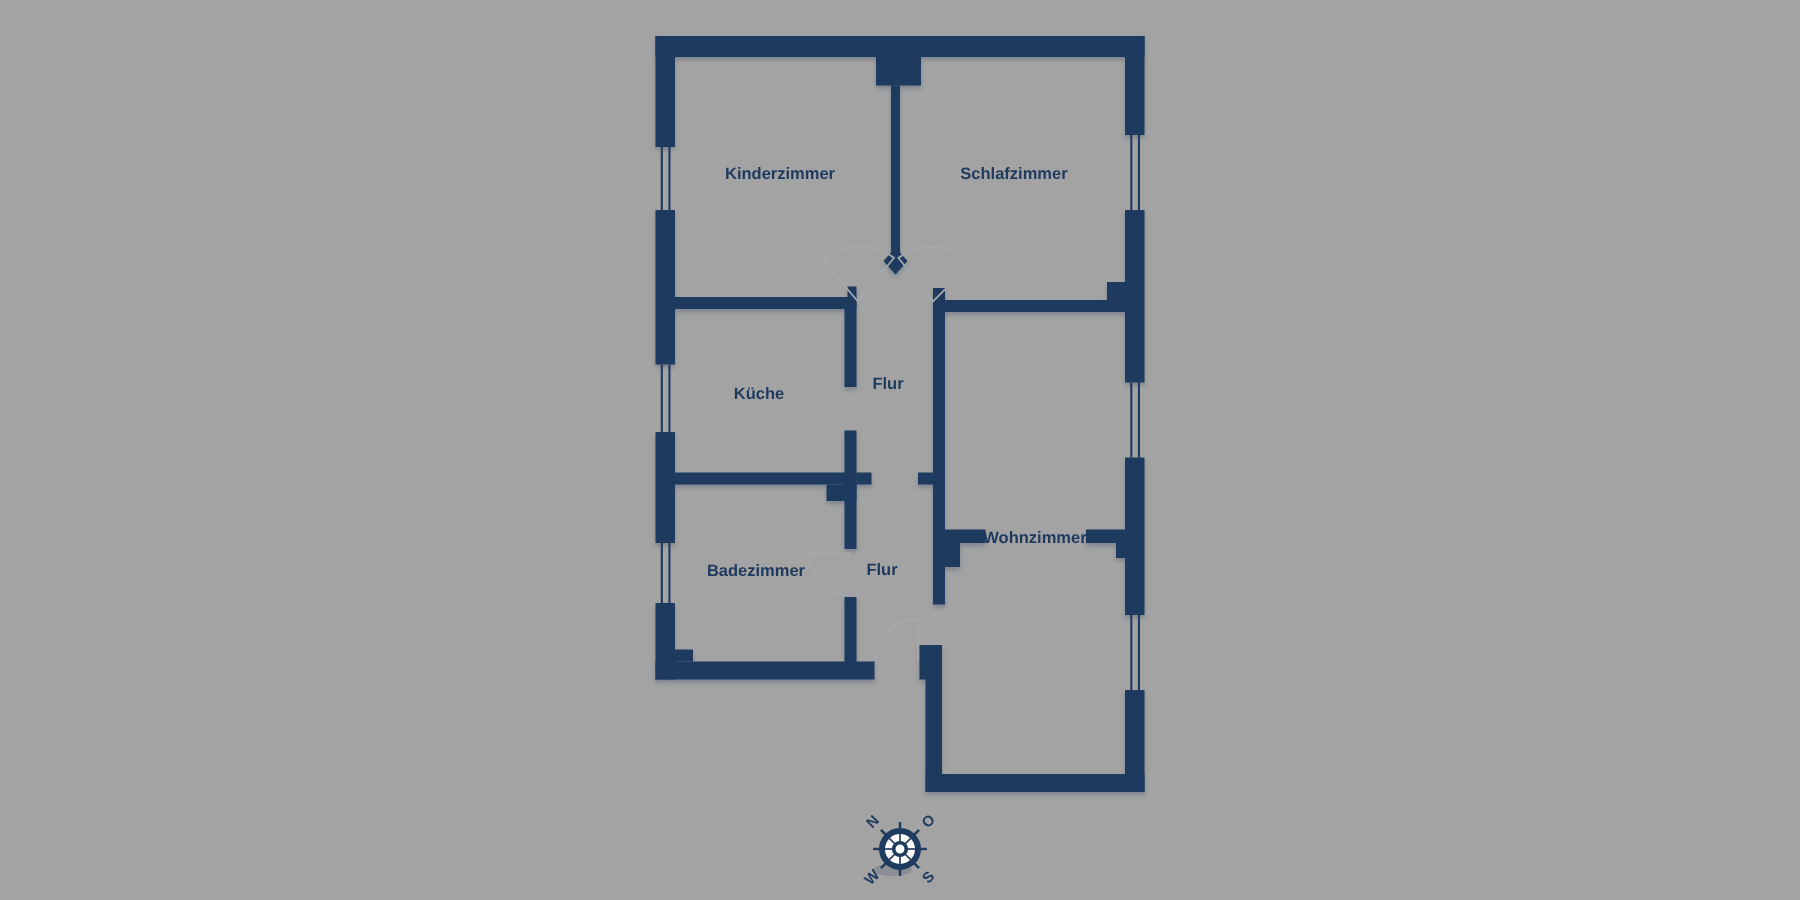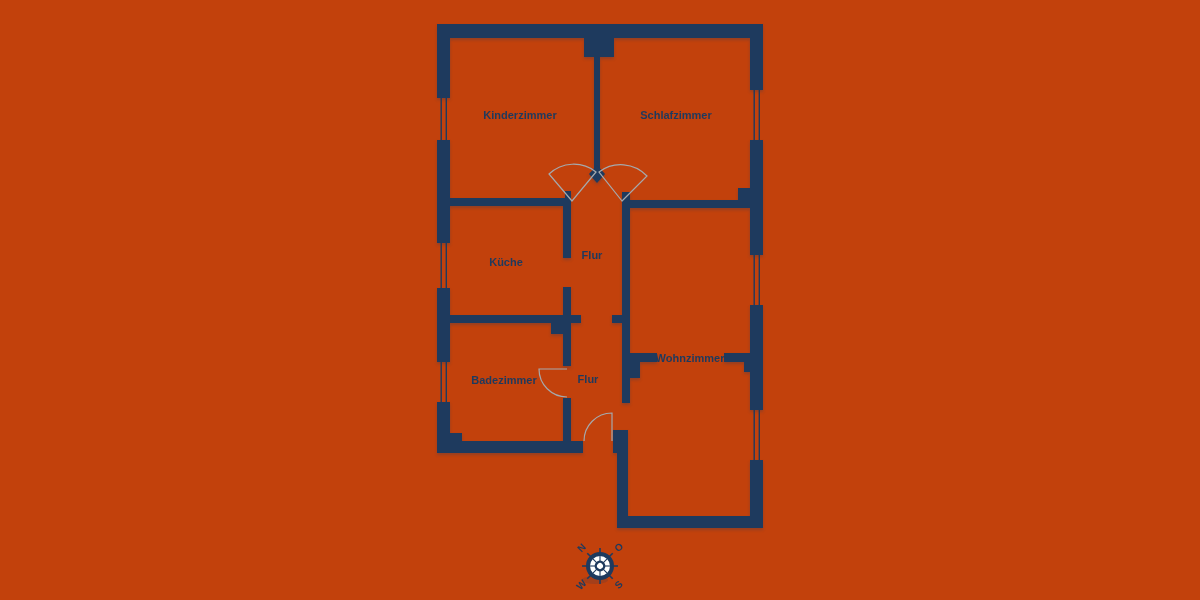--- a/index.html
+++ b/index.html
@@ -3,7 +3,7 @@
 <meta charset="utf-8">
 <style>
   html,body{margin:0;padding:0;background:#ffffff;}
-  .canvas{position:relative;width:1200px;height:600px;background:#c2410c;overflow:hidden;}
+  .canvas{position:relative;width:1200px;height:600px;background:#a3a3a3;overflow:hidden;}
   svg{display:block;}
   #walls{filter:drop-shadow(0px 2.5px 1.5px rgba(30,58,94,0.28));}
   .room-label{font-family:"Liberation Sans",sans-serif;font-size:11px;font-weight:700;fill:#1e3a5e;text-anchor:middle;}

